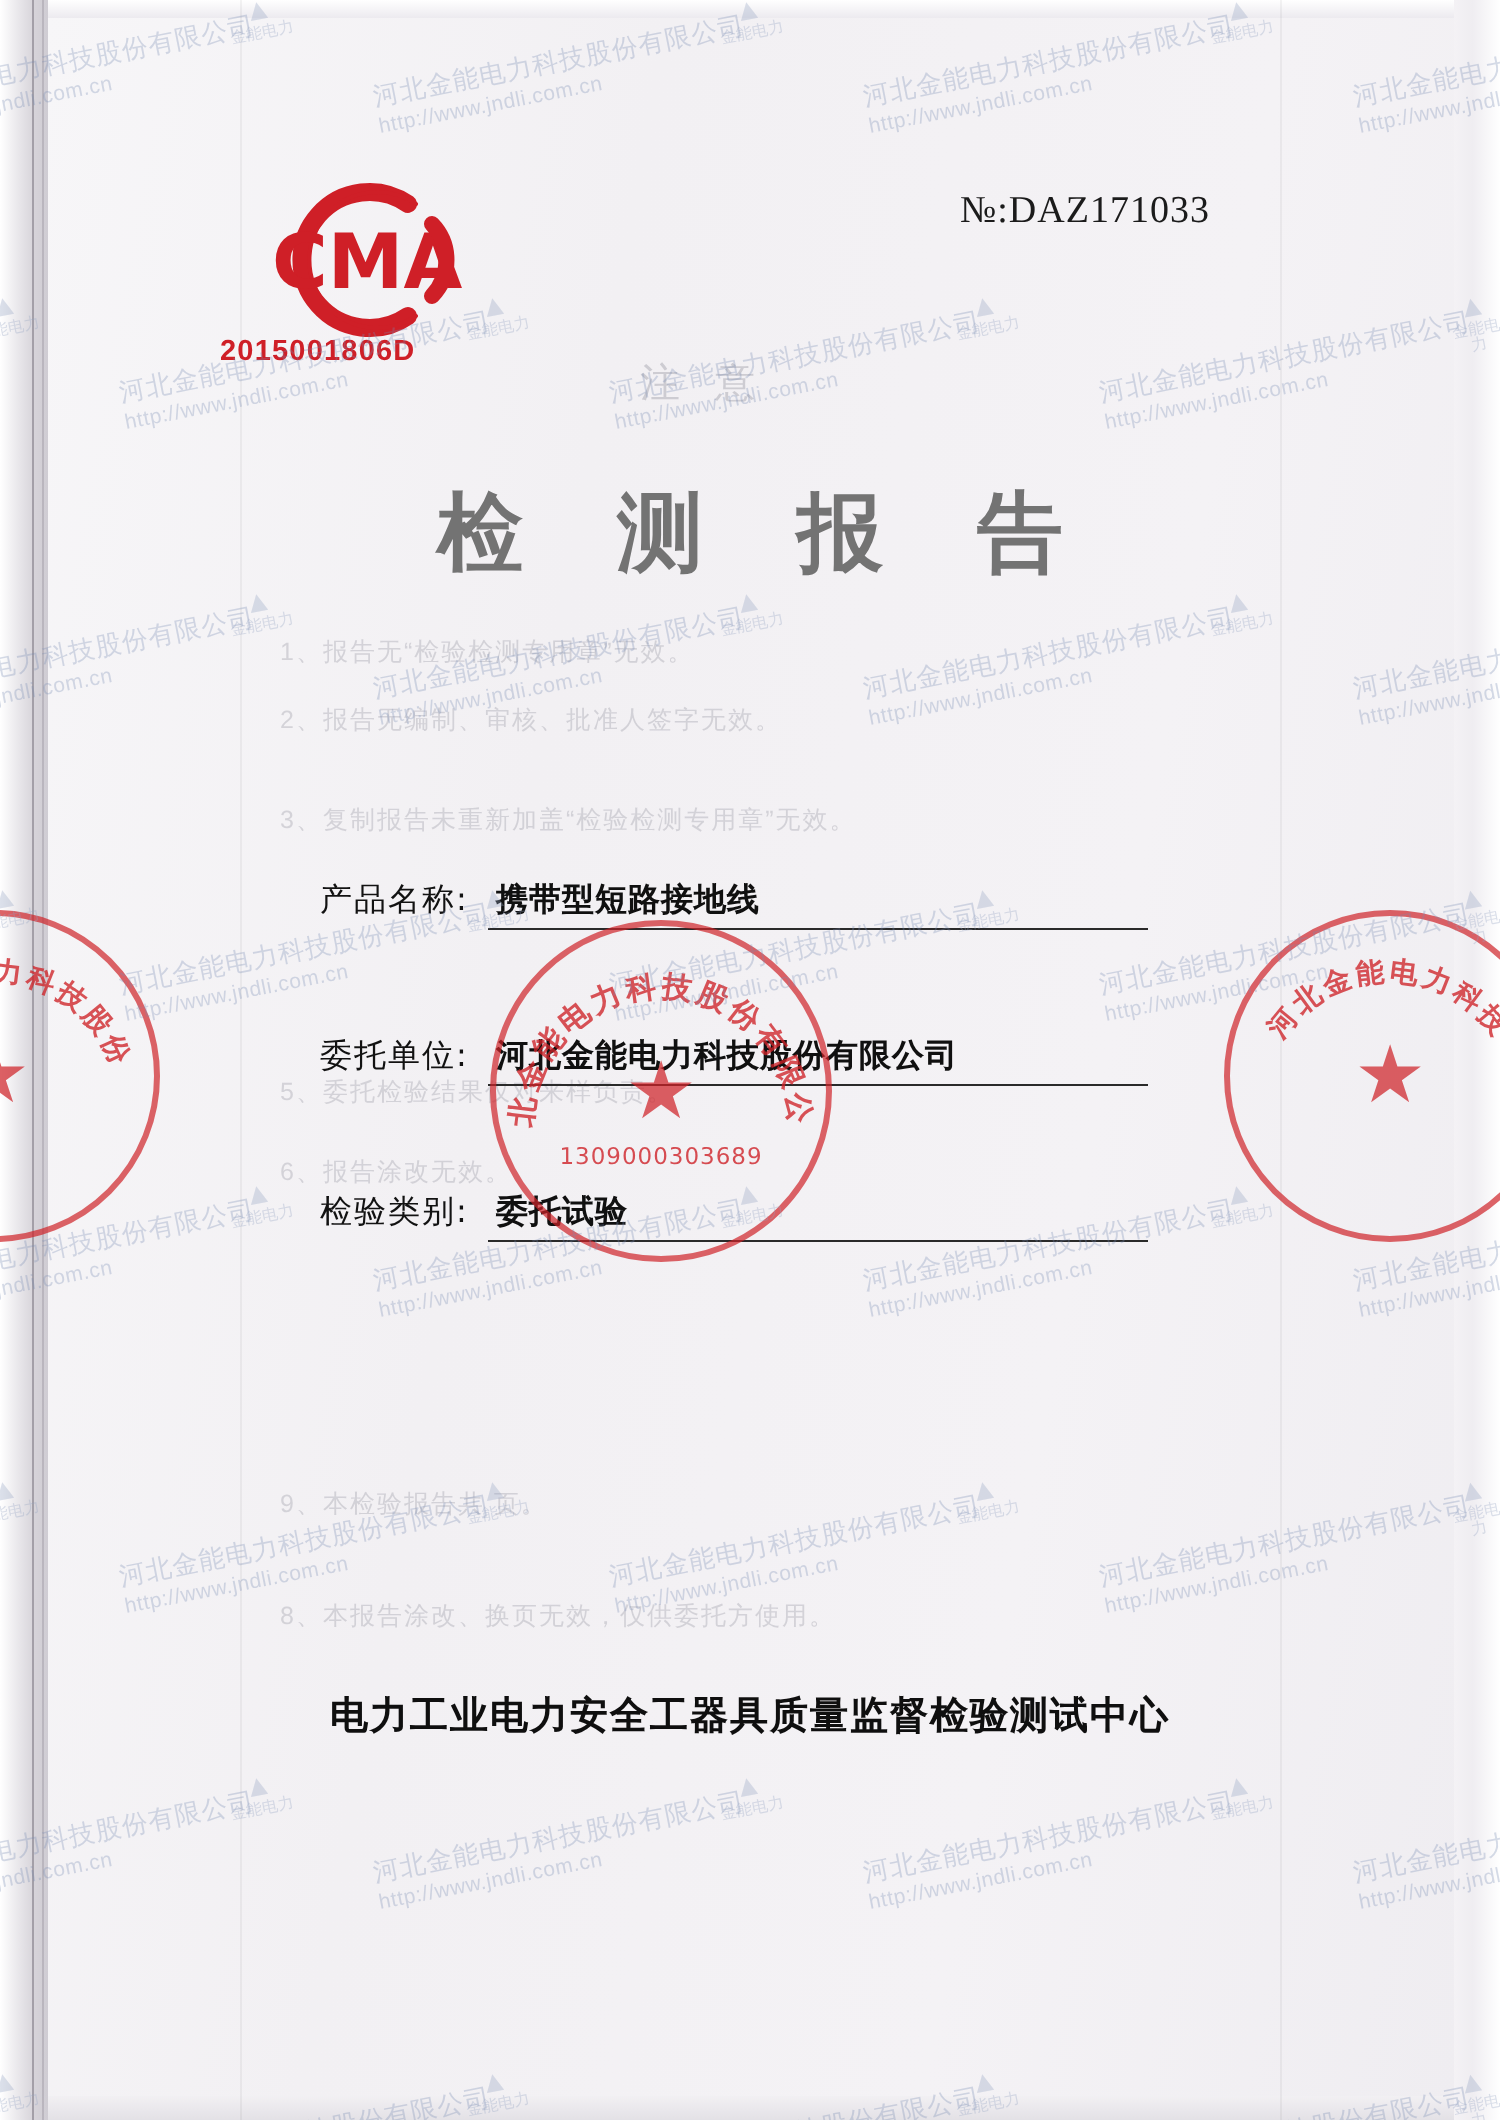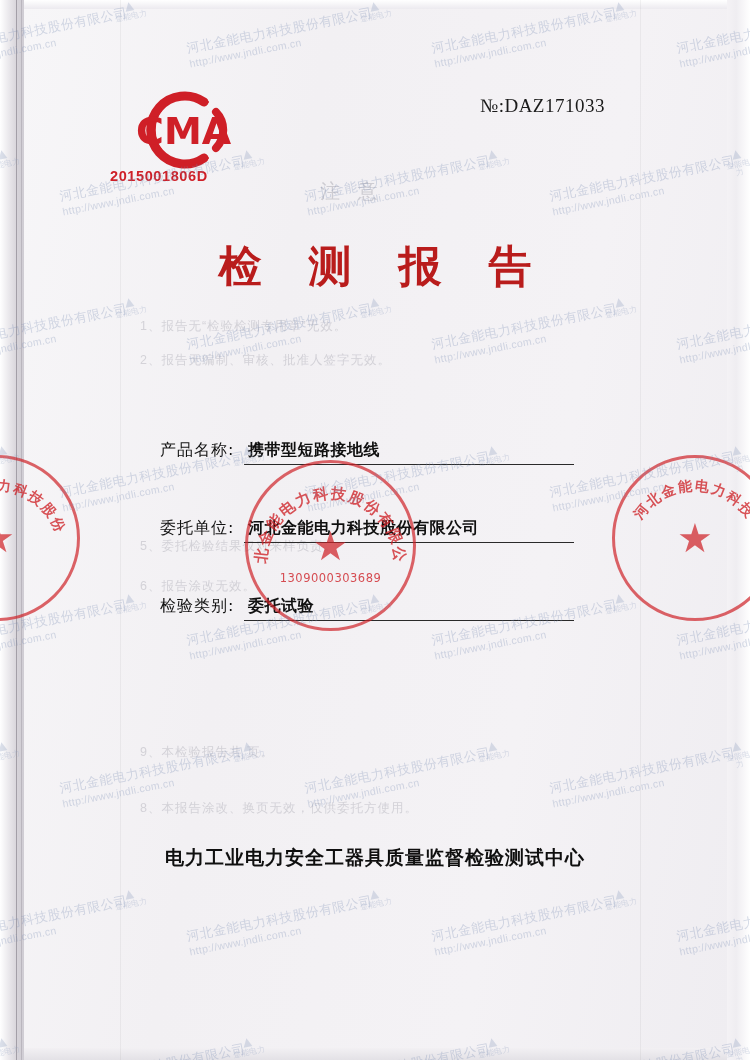--- a/index.html
+++ b/index.html
@@ -178,7 +178,7 @@
     font-weight: bold;
     font-size: 43px;
     letter-spacing: 16px;
-    color: #b91c1c;
+    color: #737373;
     text-indent: 16px;
   }
 

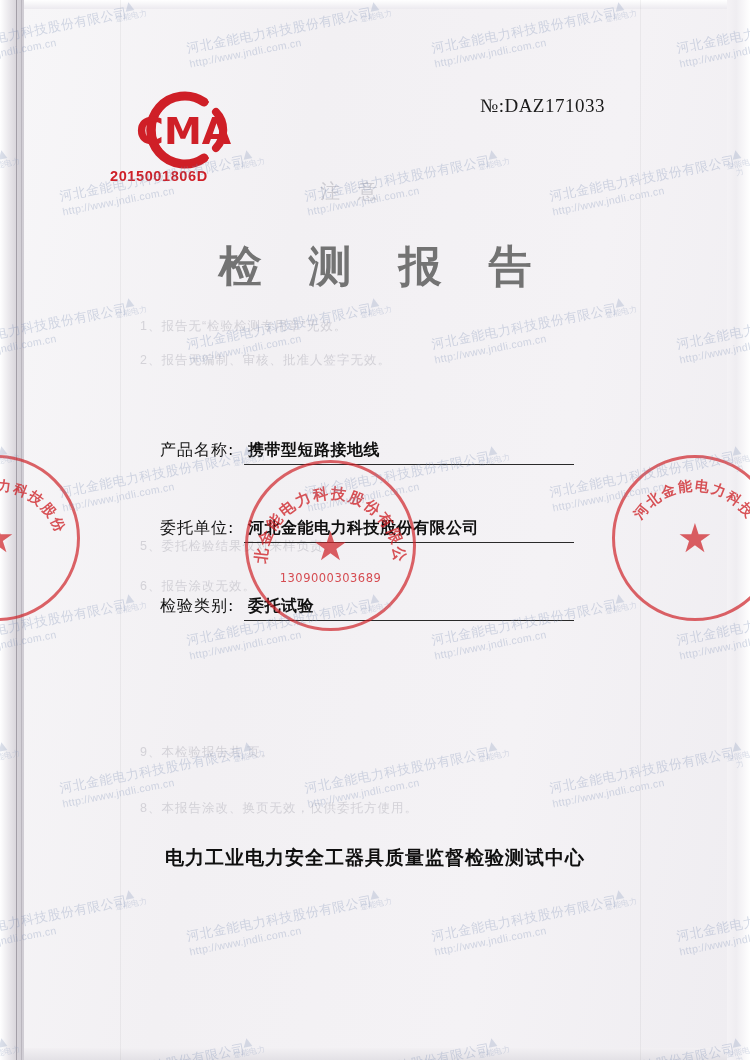--- a/index.html
+++ b/index.html
@@ -322,6 +322,7 @@
   <div class="bleed-title" style="left:320px; top:178px;">注 意</div>
   <div class="bleed" style="left:140px; top:318px;">1、报告无“检验检测专用章”无效。</div>
   <div class="bleed" style="left:140px; top:352px;">2、报告无编制、审核、批准人签字无效。</div>
+  <div class="bleed" style="left:140px; top:402px;">3、复制报告未重新加盖“检验检测专用章”无效。</div>
   <div class="bleed" style="left:140px; top:497px;margin-top:41px;">5、委托检验结果仅对来样负责。</div>
   <div class="bleed" style="left:140px; top:578px;">6、报告涂改无效。</div>
   <div class="bleed" style="left:140px; top:744px;">9、本检验报告共  页。</div>

